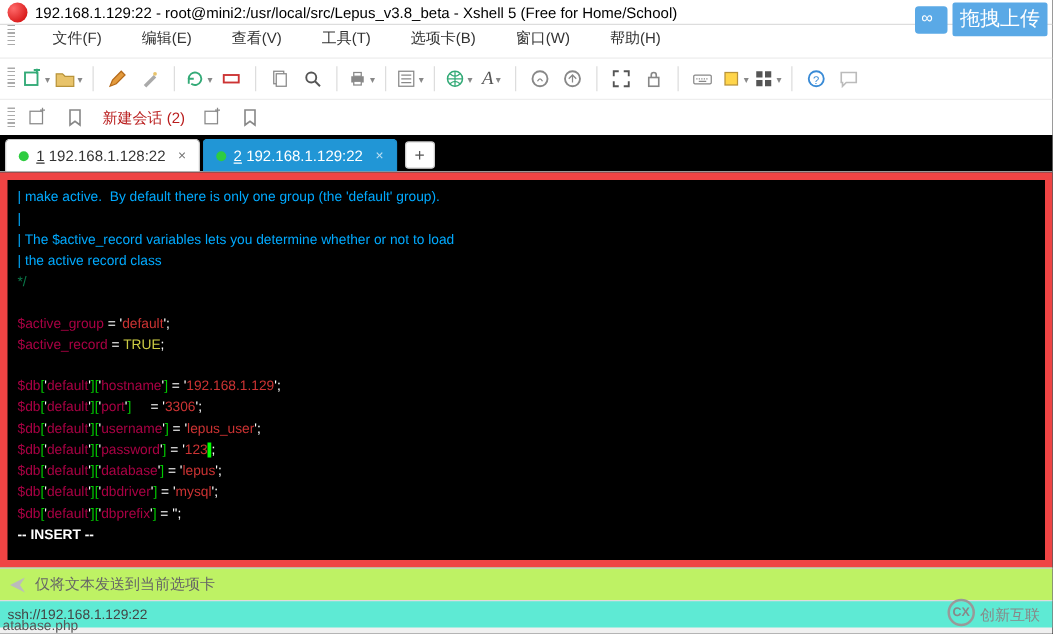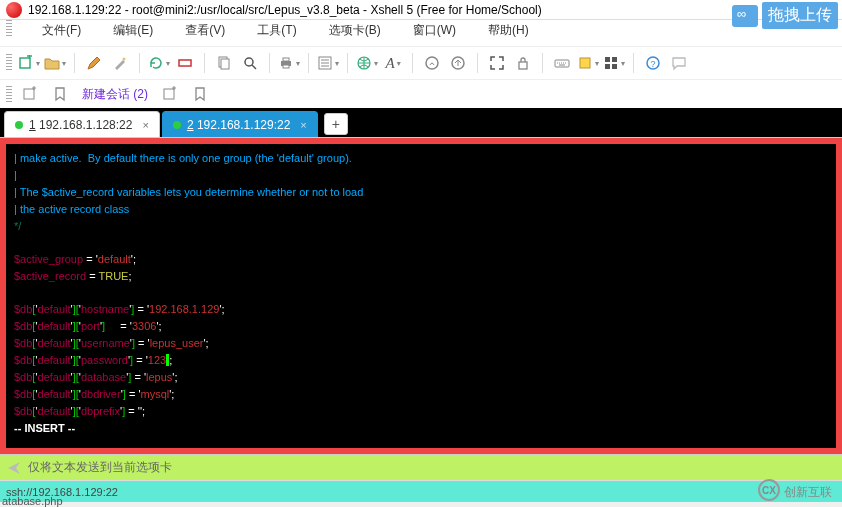--- a/index.html
+++ b/index.html
@@ -18,7 +18,7 @@
 .tb-btn { min-width:22px; height:24px; display:flex; align-items:center; justify-content:center; color:#555; font-size:14px; border-radius:2px; position:relative;}
 .tb-btn.dd::after { content:"▾"; font-size:8px; margin-left:2px; color:#888;}
 .tb-sep { width:1px; height:20px; background:#ddd; margin:0 4px;}
-.sessionbar { height:28px; background:#fff; display:flex; align-items:center; padding:0 6px; gap:6px; font-size:12px; color:#6d28d9;}
+.sessionbar { height:28px; background:#fff; display:flex; align-items:center; padding:0 6px; gap:6px; font-size:12px; color:#b91c1c;}
 .sessionbar .grip { width:6px; height:16px; background:repeating-linear-gradient(#aaa 0 1px,transparent 1px 3px);}
 .sb-item { display:flex; align-items:center; gap:3px; padding:2px 4px;}
 .tabstrip { height:30px; background:#000000; display:flex; align-items:flex-end; padding:0 4px; border-bottom:1px solid #ccc;}

